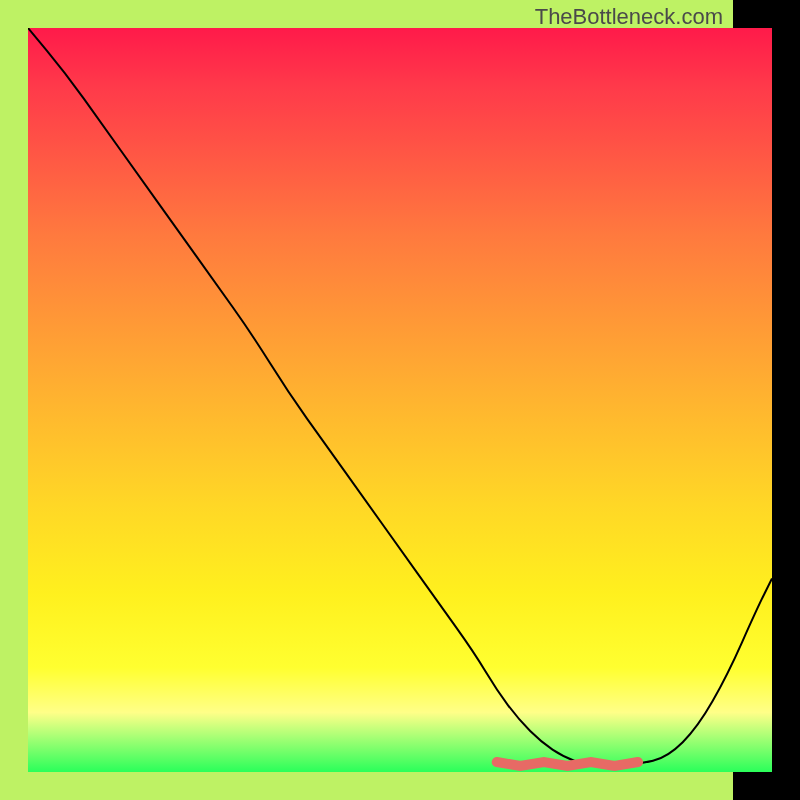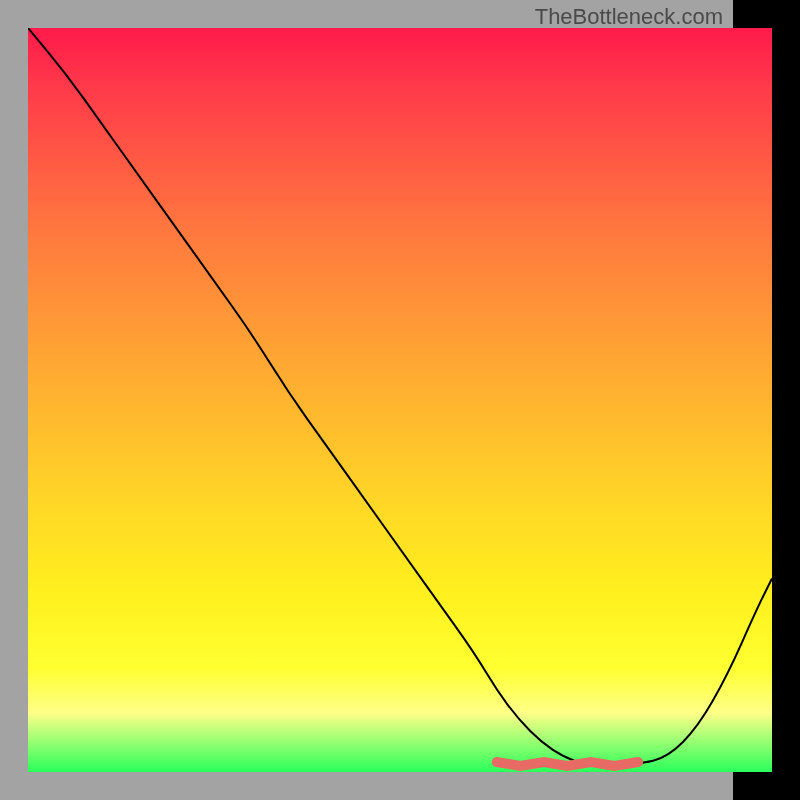--- a/index.html
+++ b/index.html
@@ -15,7 +15,7 @@
     position: relative;
     width: 733px;
     height: 800px;
-    background: #a3a3a3;
+    background: #bef264;
   }
   .watermark {
     position: absolute;

